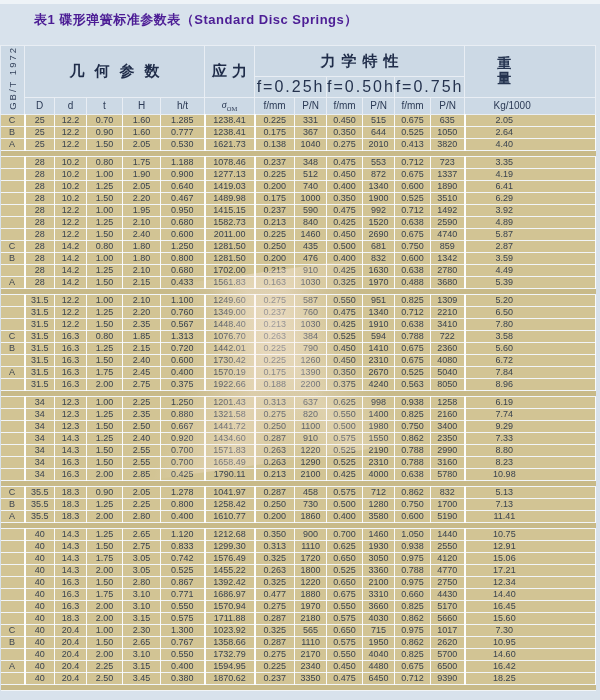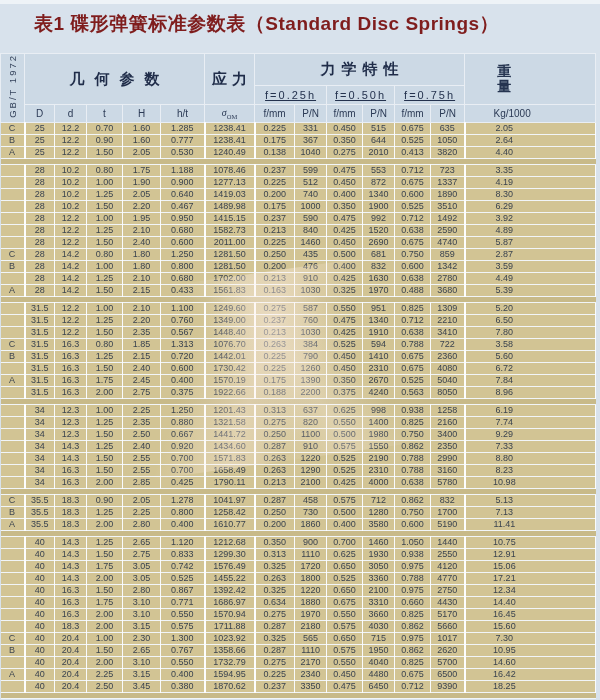--- a/index.html
+++ b/index.html
@@ -12,7 +12,7 @@
   .top-strip{position:absolute;top:0;left:0;width:600px;height:4px;background:#eef3f7;}
   .title{
     padding:11px 4px 0 34px;
-    font-size:19px;font-weight:bold;color:#7f1d1d;letter-spacing:0.5px;
+    font-size:13px;font-weight:bold;color:#4c1d95;letter-spacing:0.5px;
     white-space:nowrap;
   }
   table{

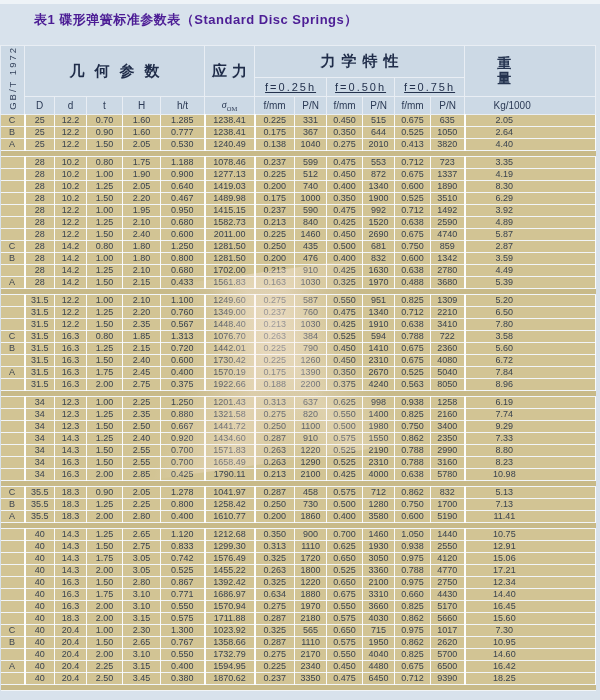--- a/index.html
+++ b/index.html
@@ -27,7 +27,7 @@
     border:1px solid #e9eef4;
   }
   tr.h1 th{height:28px;}
-  tr.h2 th{height:16px;font-size:11px;letter-spacing:2px;color:#24324e;text-decoration:underline;}
+  tr.h2 th{height:16px;font-size:16px;letter-spacing:2px;color:#24324e;}
   tr.h3 th{height:15px;font-size:10px;color:#2b3a55;}
   th.gbt{background:#ccd9e5;}
   th.gbt span{

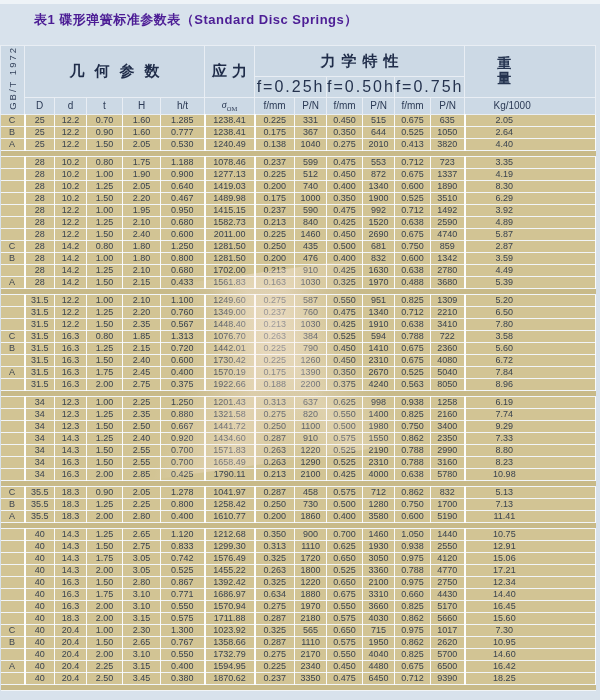--- a/index.html
+++ b/index.html
@@ -161,7 +161,7 @@
         <td class="c3">1.50</td>
         <td class="c4">2.05</td>
         <td class="c5">0.530</td>
-        <td class="c6">1240.49</td>
+        <td class="c6">1621.73</td>
         <td class="c7">0.138</td>
         <td class="c8">1040</td>
         <td class="c9">0.275</td>

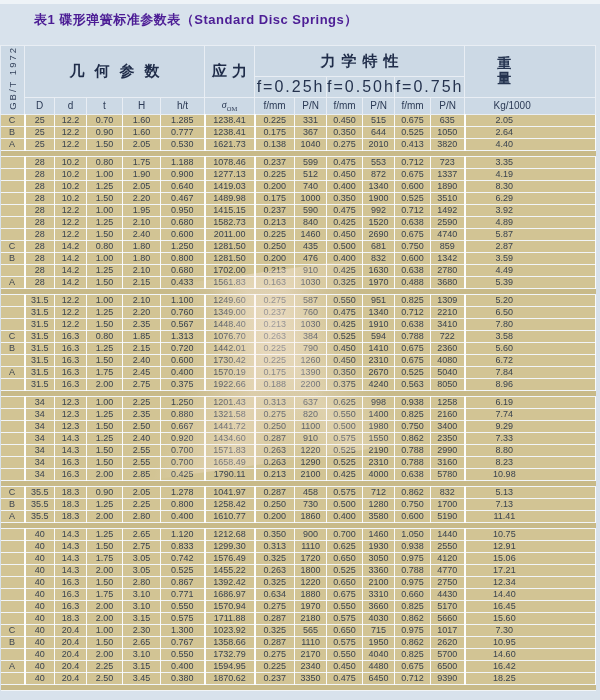--- a/index.html
+++ b/index.html
@@ -182,7 +182,7 @@
         <td class="c5">1.188</td>
         <td class="c6">1078.46</td>
         <td class="c7">0.237</td>
-        <td class="c8">599</td>
+        <td class="c8">348</td>
         <td class="c9">0.475</td>
         <td class="c10">553</td>
         <td class="c11">0.712</td>

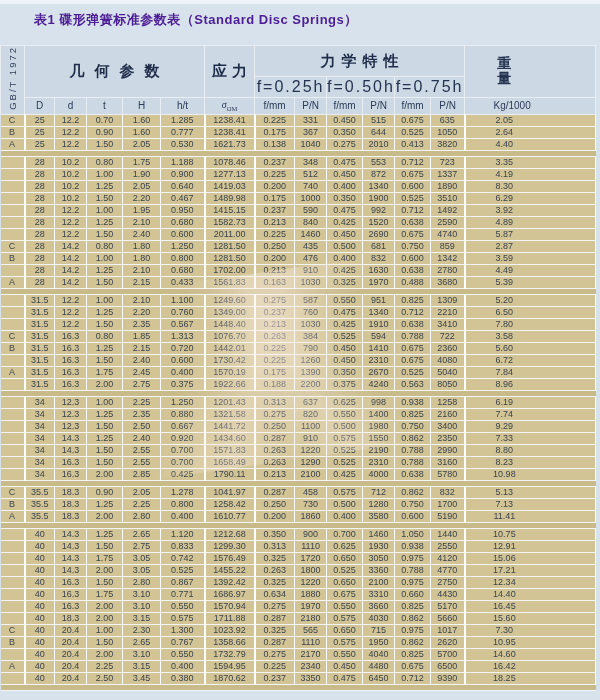--- a/index.html
+++ b/index.html
@@ -219,7 +219,7 @@
         <td class="c10">1340</td>
         <td class="c11">0.600</td>
         <td class="c12">1890</td>
-        <td class="c13">8.30</td>
+        <td class="c13">6.41</td>
       </tr>
       <tr class="row">
         <td class="c0"></td>

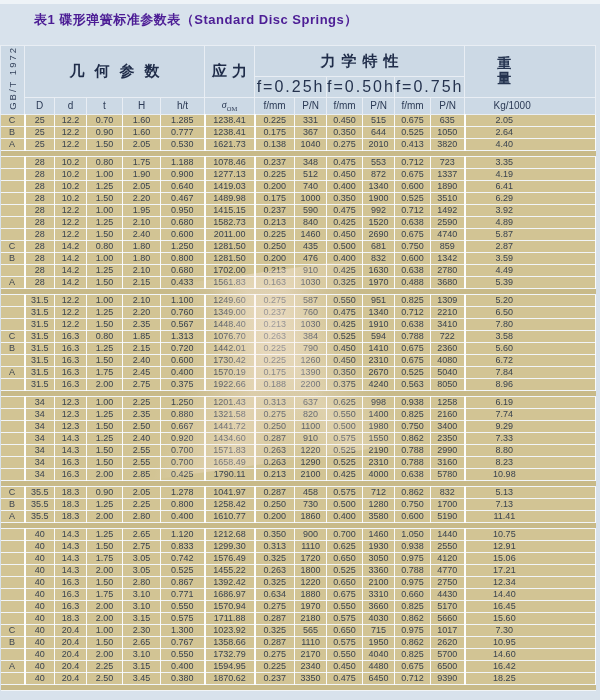--- a/index.html
+++ b/index.html
@@ -737,7 +737,7 @@
         <td class="c4">3.10</td>
         <td class="c5">0.771</td>
         <td class="c6">1686.97</td>
-        <td class="c7">0.634</td>
+        <td class="c7">0.477</td>
         <td class="c8">1880</td>
         <td class="c9">0.675</td>
         <td class="c10">3310</td>

